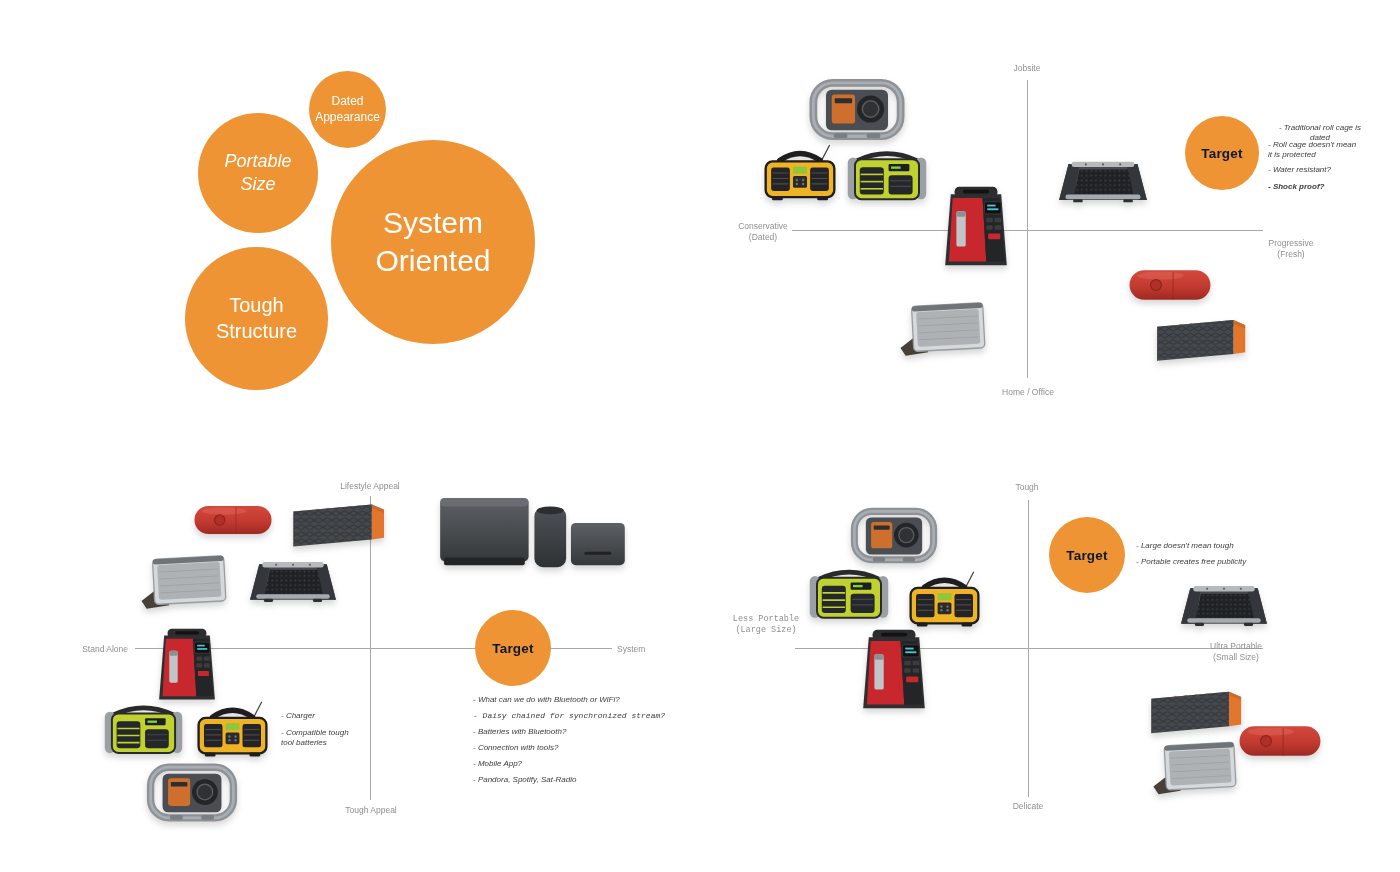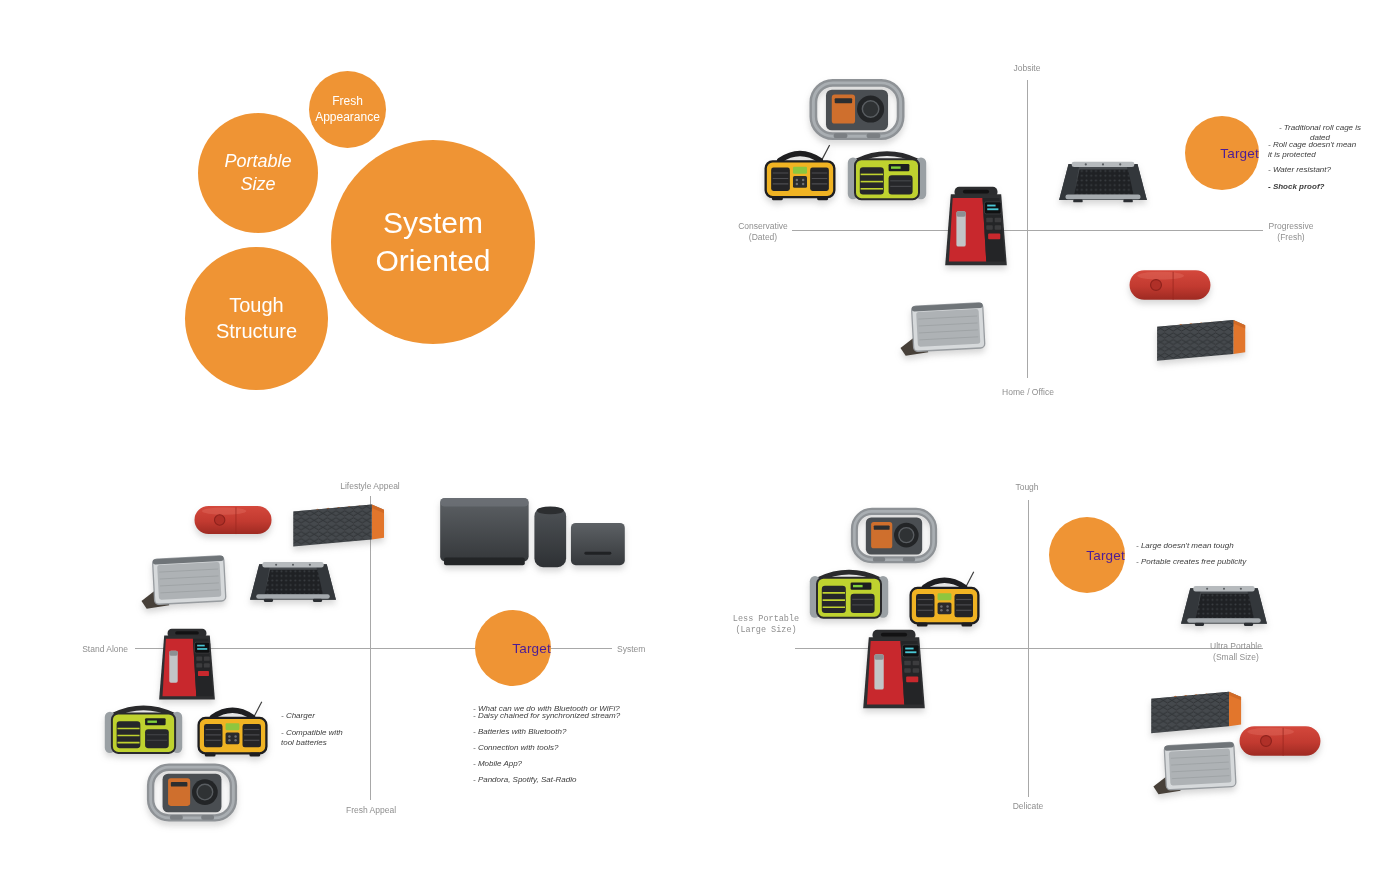--- a/index.html
+++ b/index.html
@@ -209,7 +209,7 @@
 <div class="canvas">
 
   <section>
-    <div class="bubble" style="left:309px;top:71px;width:77px;height:77px;font-size:12px;">Fresh
+    <div class="bubble" style="left:309px;top:71px;width:77px;height:77px;font-size:12px;">Dated
 Appearance</div>
     <div class="bubble" style="left:198px;top:113px;width:120px;height:120px;font-size:18px;font-style:italic;">Portable
 Size</div>

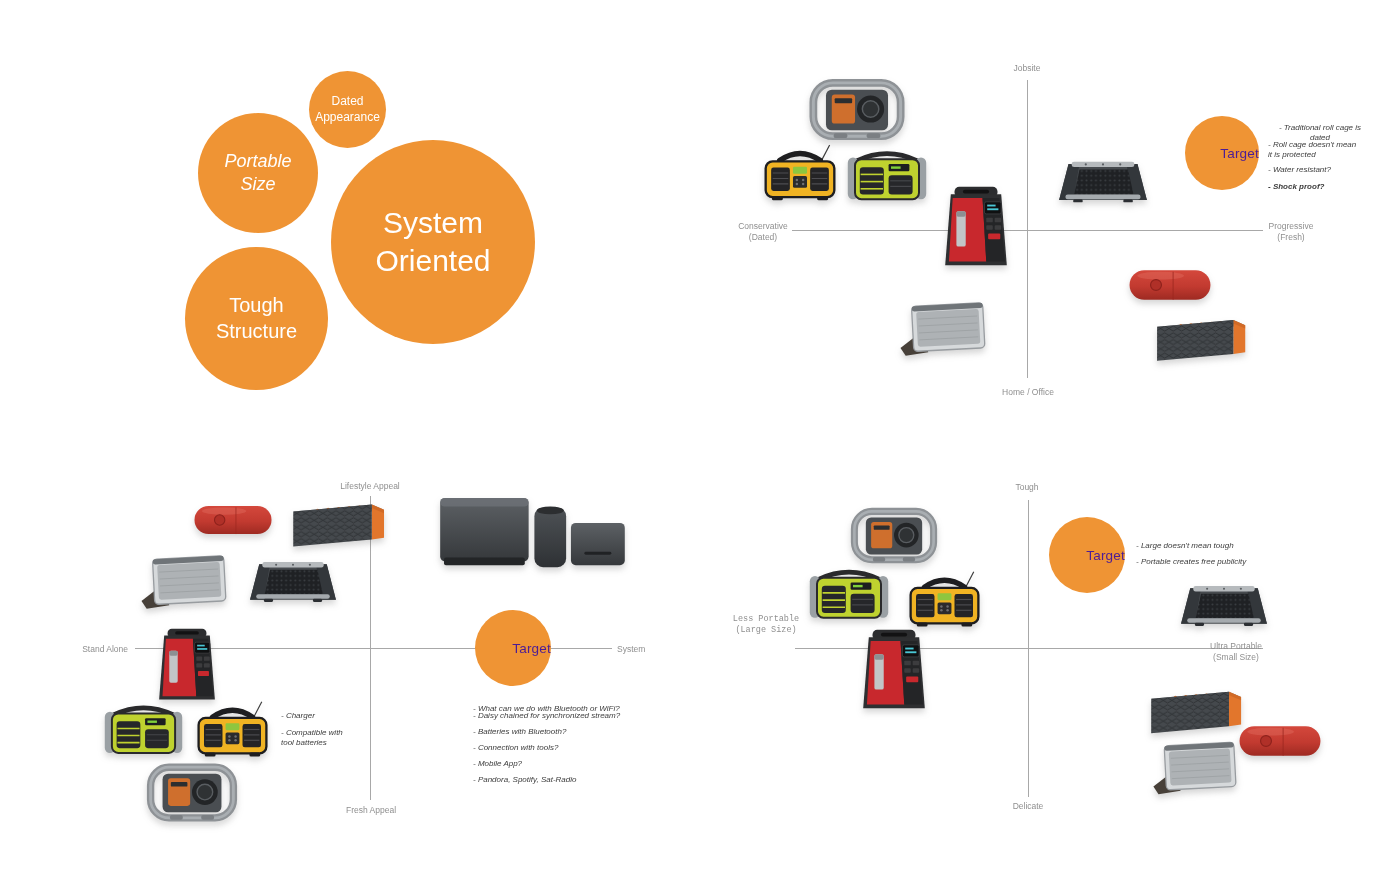--- a/index.html
+++ b/index.html
@@ -27,9 +27,9 @@
   }
   .ta-c{text-align:center;} .ta-r{text-align:right;}
   .target{
-    position:absolute;border-radius:50%;background:var(--orange);color:#4c1d95;
-    display:flex;align-items:center;justify-content:flex-end;
-    font-size:13.5px;font-weight:400;letter-spacing:.2px;
+    position:absolute;border-radius:50%;background:var(--orange);color:#0f172a;
+    display:flex;align-items:center;justify-content:center;
+    font-size:13.5px;font-weight:700;letter-spacing:.2px;
   }
   .note{
     position:absolute;color:var(--note);font-size:8px;font-style:italic;

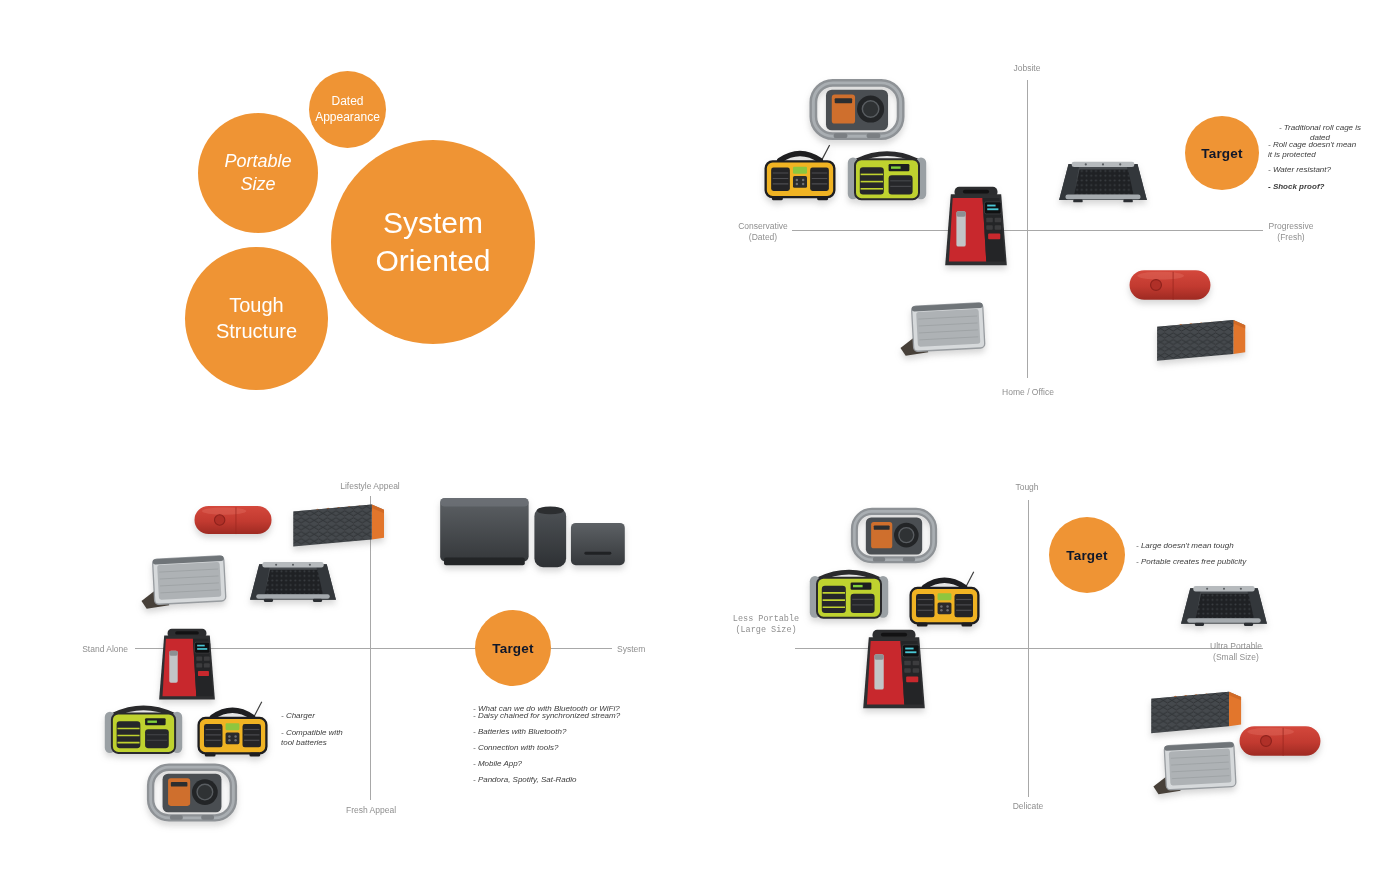--- a/index.html
+++ b/index.html
@@ -226,7 +226,7 @@
     <div class="axis-label ta-c" style="left:978px;top:387px;width:100px;">Home / Office</div>
     <div class="axis-label ta-c" style="left:723px;top:221px;width:80px;">Conservative
 (Dated)</div>
-    <div class="axis-label ta-c" style="left:1251px;top:221px;width:80px;">Progressive
+    <div class="axis-label ta-c" style="left:1251px;top:238px;width:80px;">Progressive
 (Fresh)</div>
 
     <div class="product" style="left:808px;top:78px;width:98px;height:64px;">

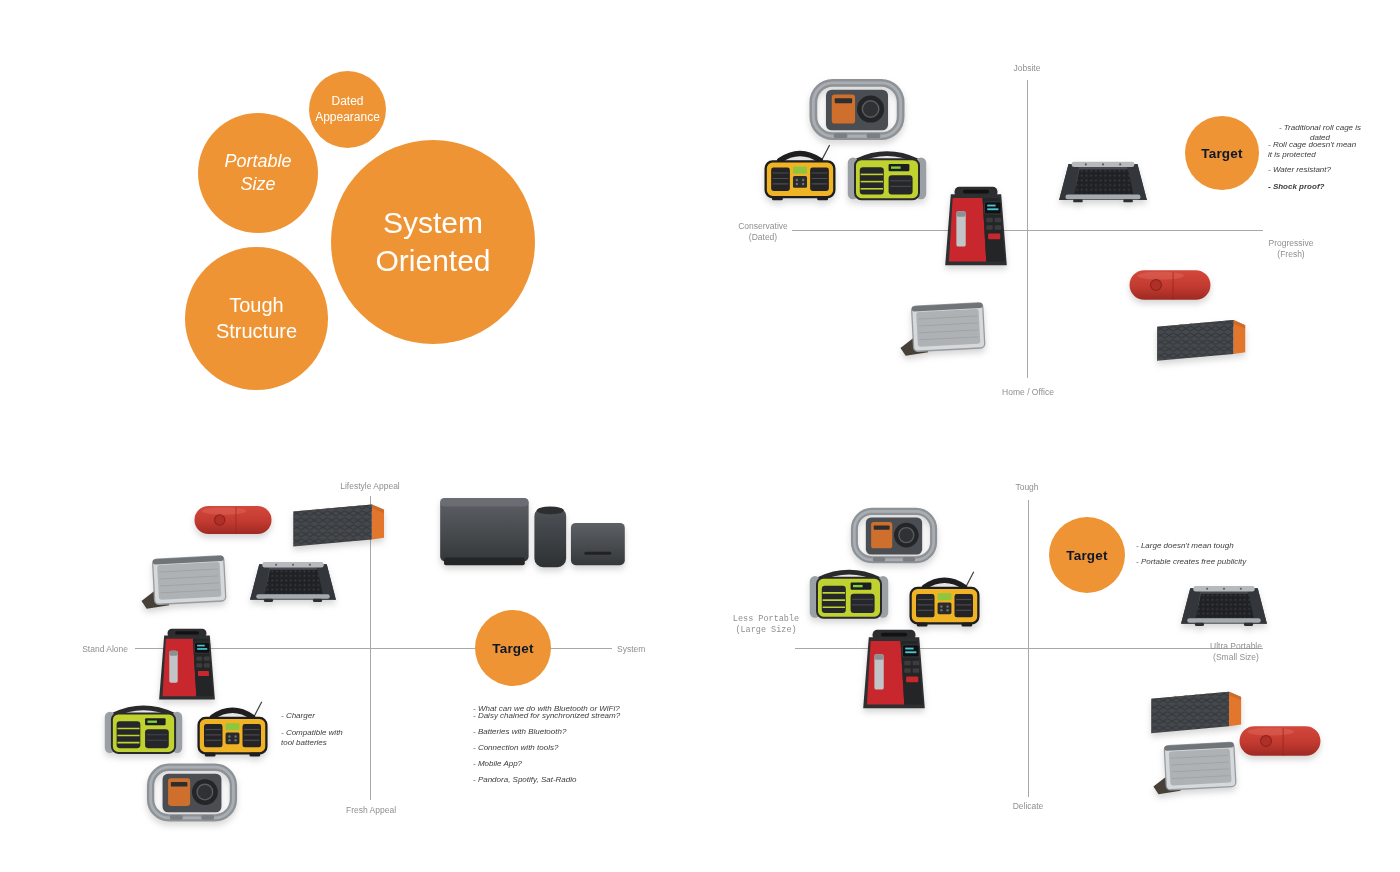--- a/index.html
+++ b/index.html
@@ -336,7 +336,7 @@
     <div class="target" style="left:475px;top:610px;width:76px;height:76px;">
       <span>Target</span>
     </div>
-    <div class="note" style="left:473px;top:695px;width:200px;margin-top:9px;">- What can we do with Bluetooth or WiFi?</div>
+    <div class="note" style="left:473px;top:695px;width:200px;">- What can we do with Bluetooth or WiFi?</div>
     <div class="note" style="left:473px;top:711px;width:200px;">- Daisy chained for synchronized stream?</div>
     <div class="note" style="left:473px;top:727px;width:200px;">- Batteries with Bluetooth?</div>
     <div class="note" style="left:473px;top:743px;width:200px;">- Connection with tools?</div>

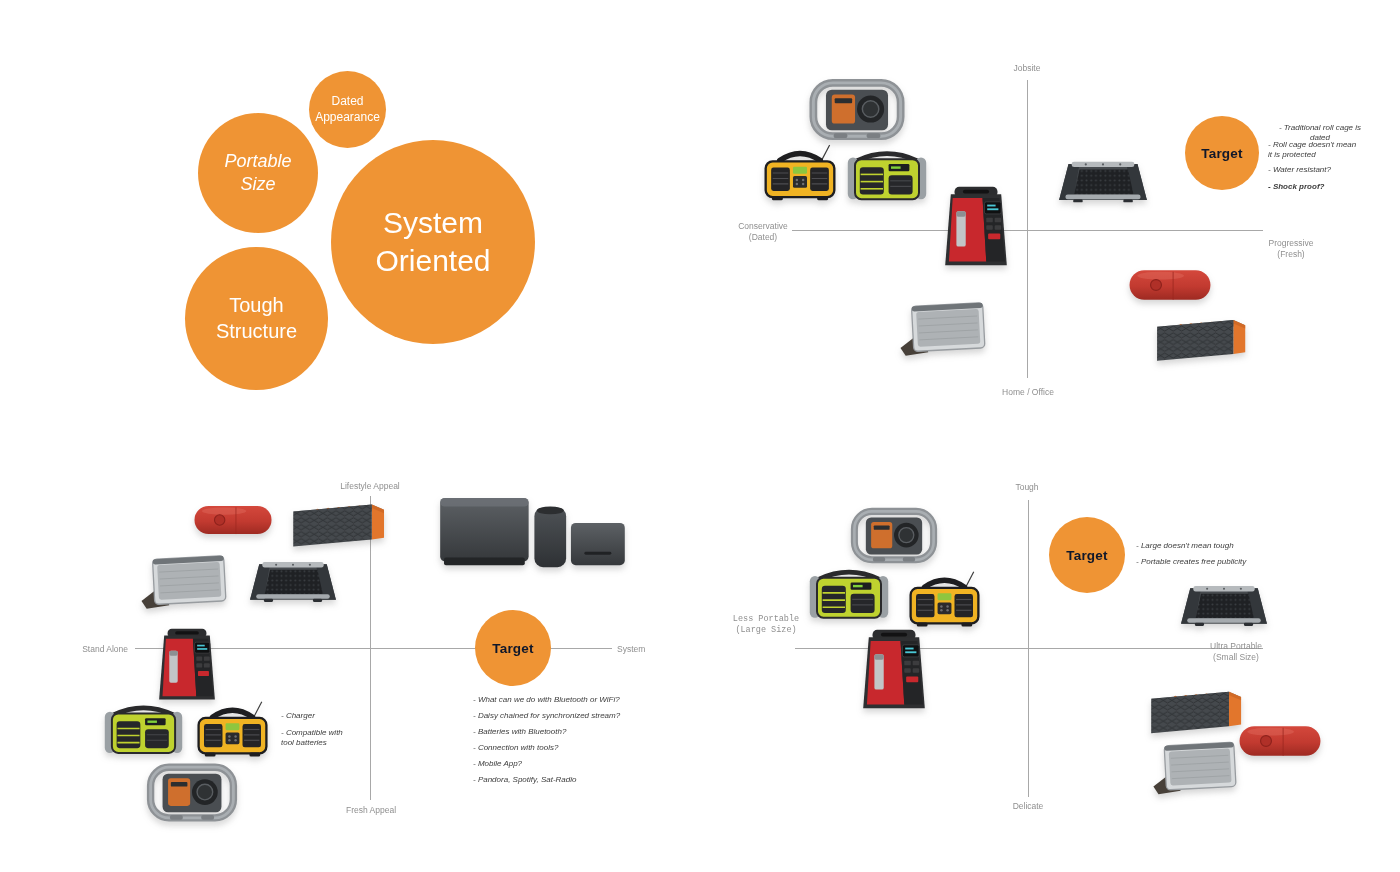--- a/index.html
+++ b/index.html
@@ -337,7 +337,7 @@
       <span>Target</span>
     </div>
     <div class="note" style="left:473px;top:695px;width:200px;">- What can we do with Bluetooth or WiFi?</div>
-    <div class="note" style="left:473px;top:711px;width:200px;">- Daisy chained for synchronized stream?</div>
+    <div class="note" style="left:473px;top:711px;width:200px;font-family:Liberation Mono, monospace;">- Daisy chained for synchronized stream?</div>
     <div class="note" style="left:473px;top:727px;width:200px;">- Batteries with Bluetooth?</div>
     <div class="note" style="left:473px;top:743px;width:200px;">- Connection with tools?</div>
     <div class="note" style="left:473px;top:759px;width:200px;">- Mobile App?</div>

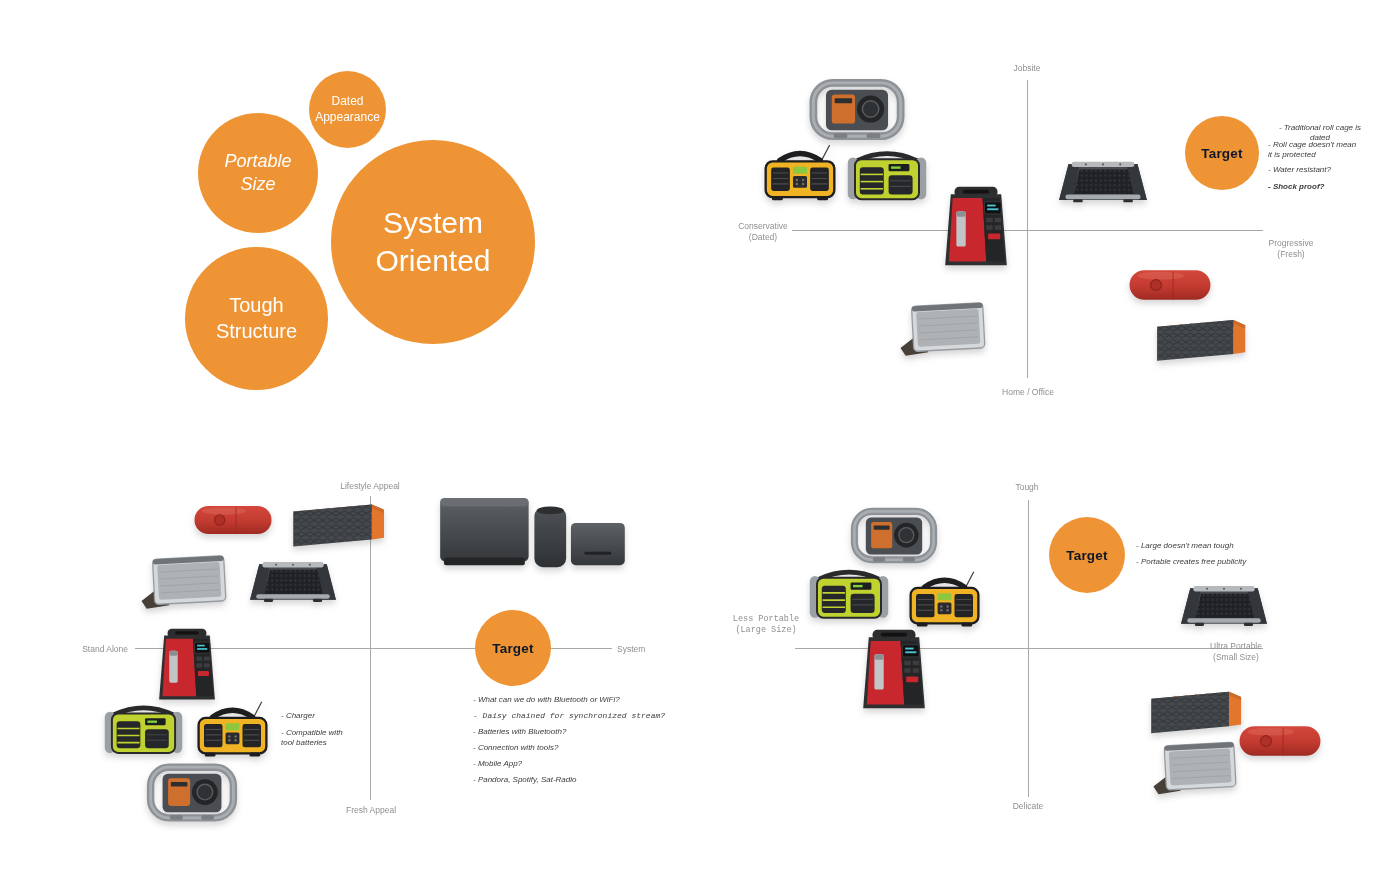--- a/index.html
+++ b/index.html
@@ -343,7 +343,7 @@
     <div class="note" style="left:473px;top:759px;width:200px;">- Mobile App?</div>
     <div class="note" style="left:473px;top:775px;width:200px;">- Pandora, Spotify, Sat-Radio</div>
     <div class="note" style="left:281px;top:711px;width:120px;">- Charger</div>
-    <div class="note" style="left:281px;top:728px;width:120px;">- Compatible with
+    <div class="note" style="left:281px;top:728px;width:120px;">- Compatible tough
 tool batteries</div>
   </section>
 

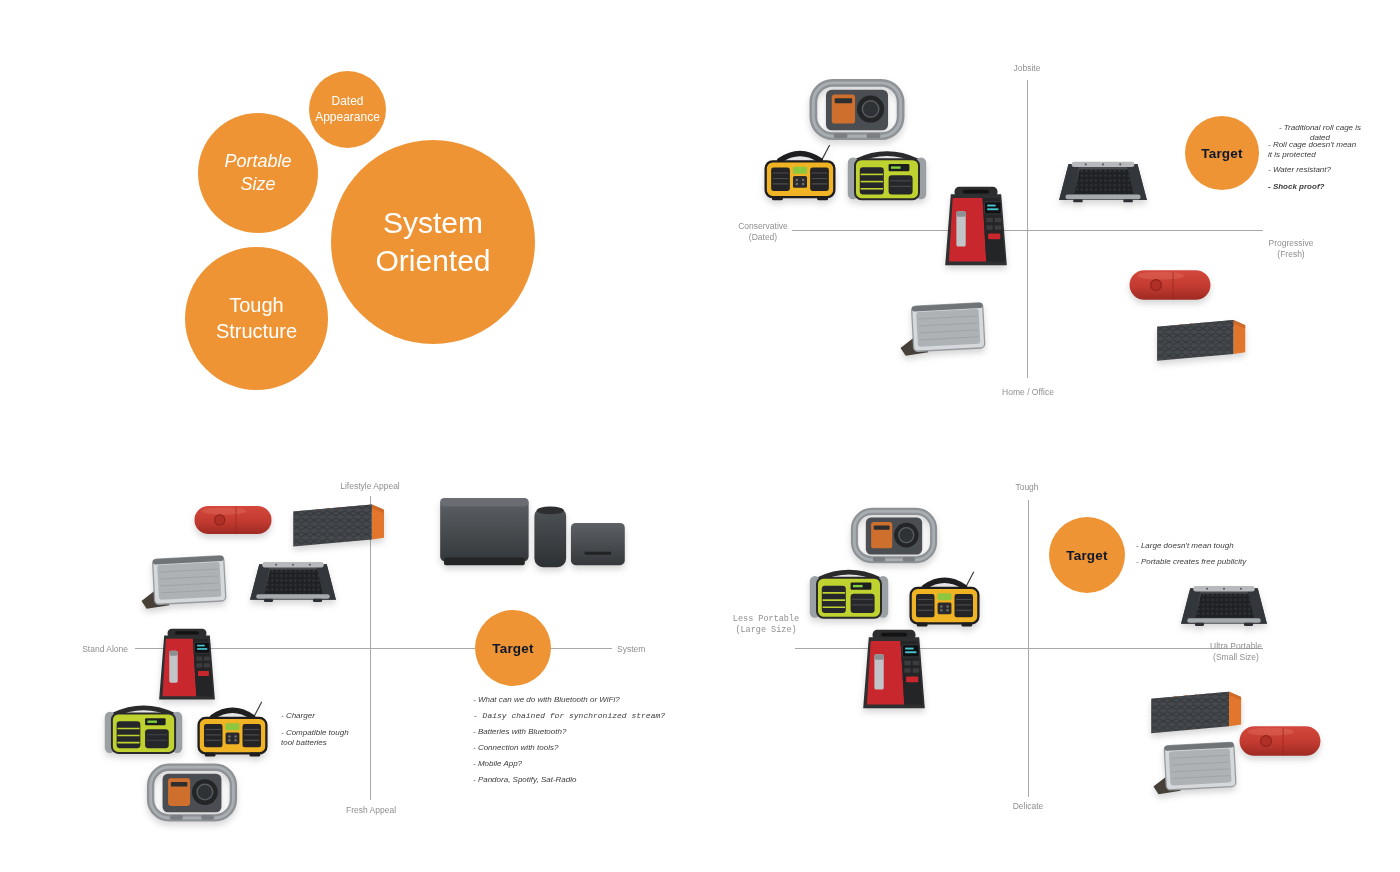--- a/index.html
+++ b/index.html
@@ -283,7 +283,7 @@
     <div class="axis v" style="left:370px;top:496px;height:304px;"></div>
     <div class="axis h" style="left:135px;top:648px;width:477px;"></div>
     <div class="axis-label ta-c" style="left:320px;top:481px;width:100px;">Lifestyle Appeal</div>
-    <div class="axis-label ta-c" style="left:321px;top:805px;width:100px;">Fresh Appeal</div>
+    <div class="axis-label ta-c" style="left:321px;top:805px;width:100px;">Tough Appeal</div>
     <div class="axis-label ta-r" style="left:68px;top:644px;width:60px;">Stand Alone</div>
     <div class="axis-label" style="left:617px;top:644px;width:60px;">System</div>
 

